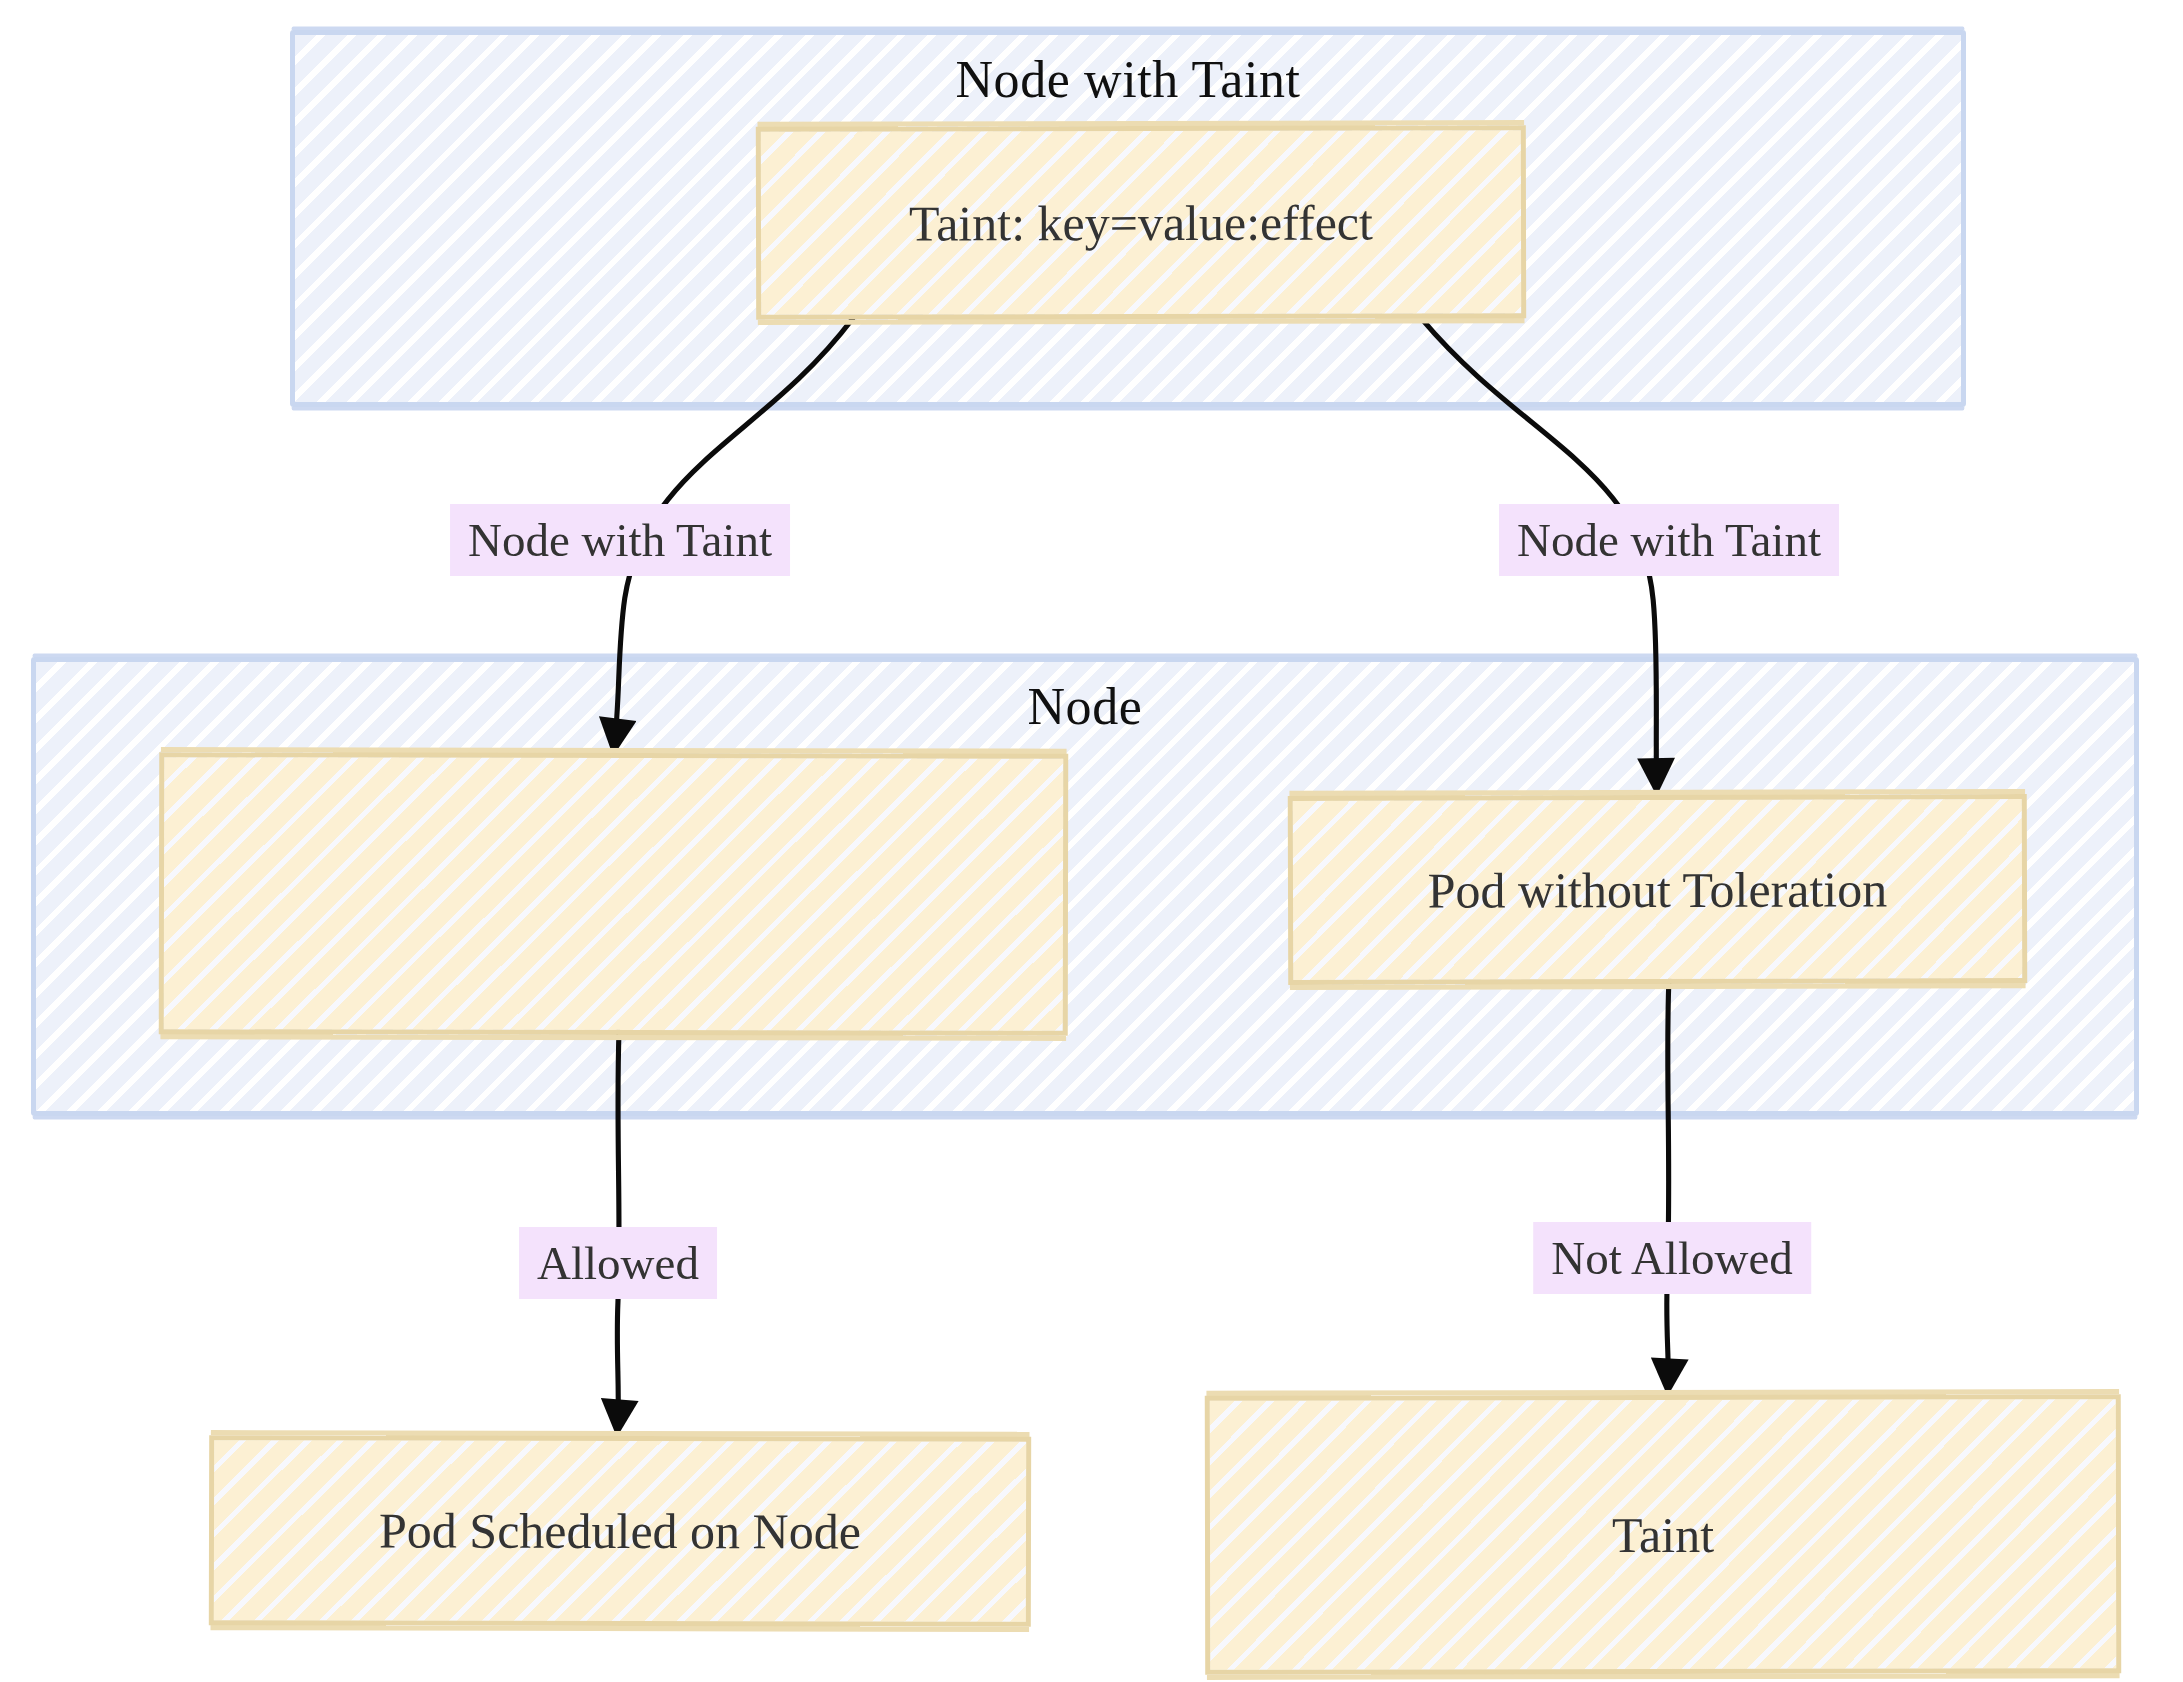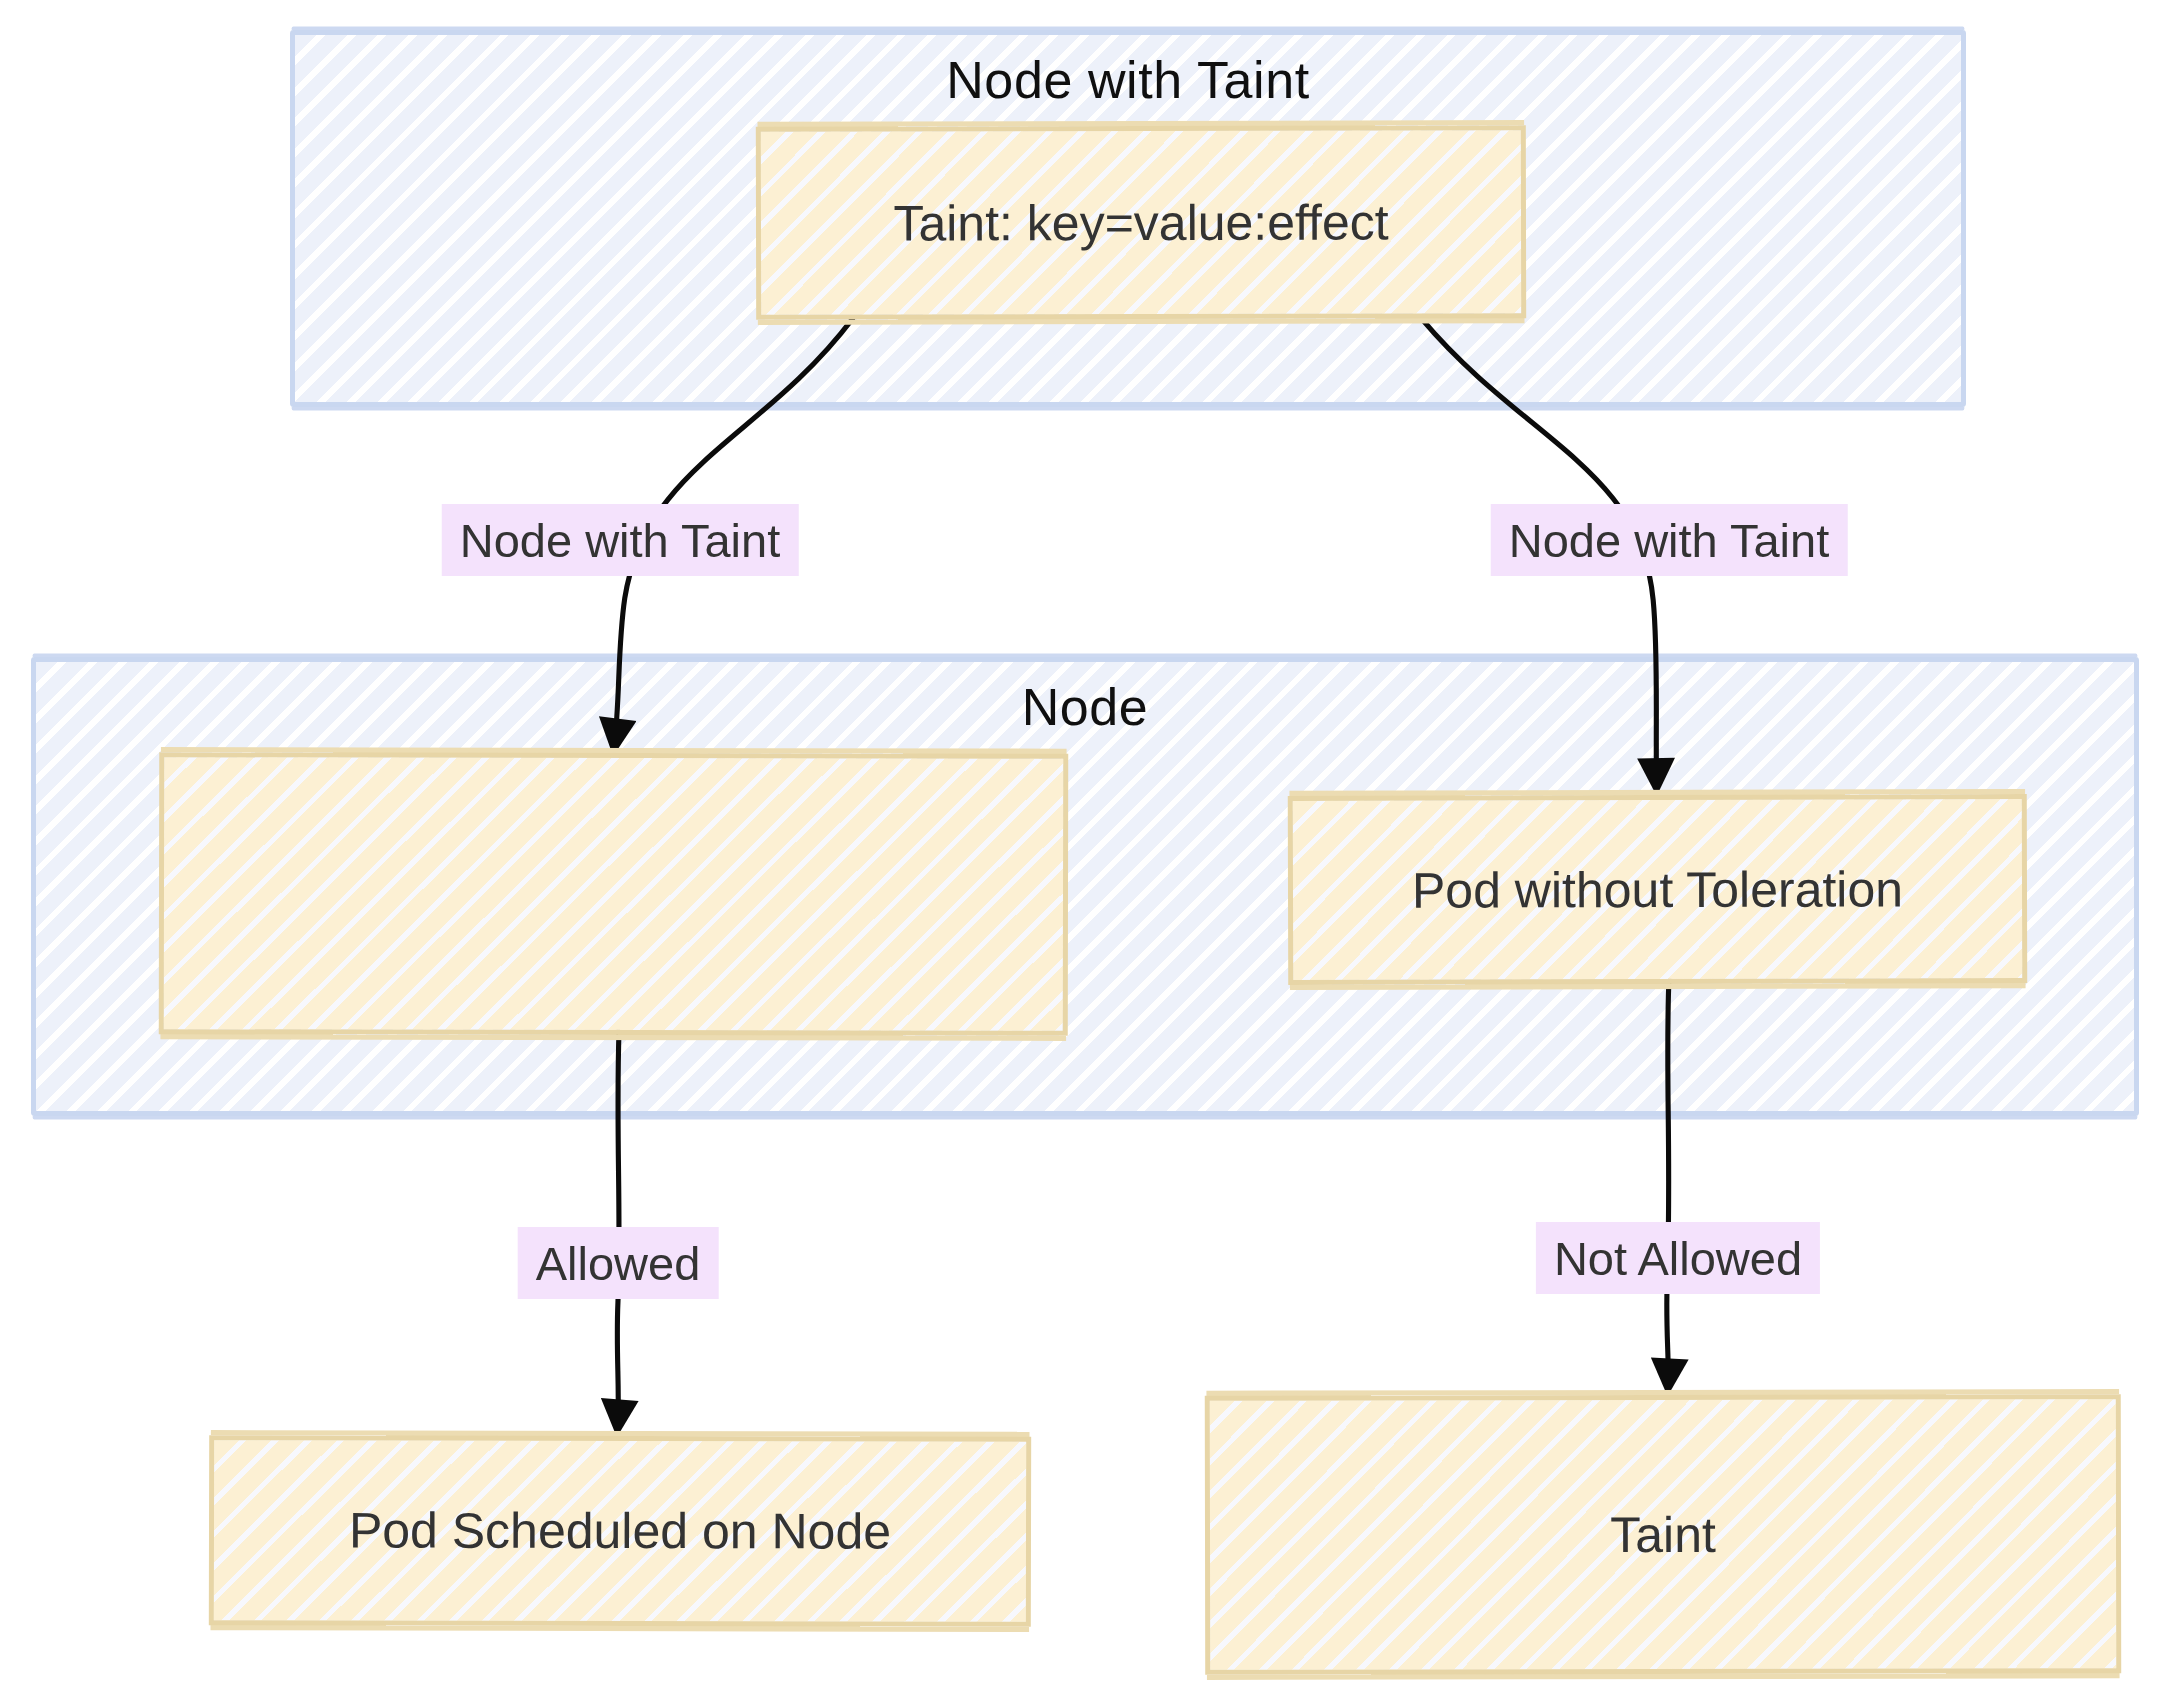--- a/index.html
+++ b/index.html
@@ -8,7 +8,7 @@
     width: 2183px;
     height: 1683px;
     overflow: hidden;
-    font-family: Liberation Sans, sans-serif;
+    font-family: Liberation Serif, serif;
     background: #ffffff;
   }
 

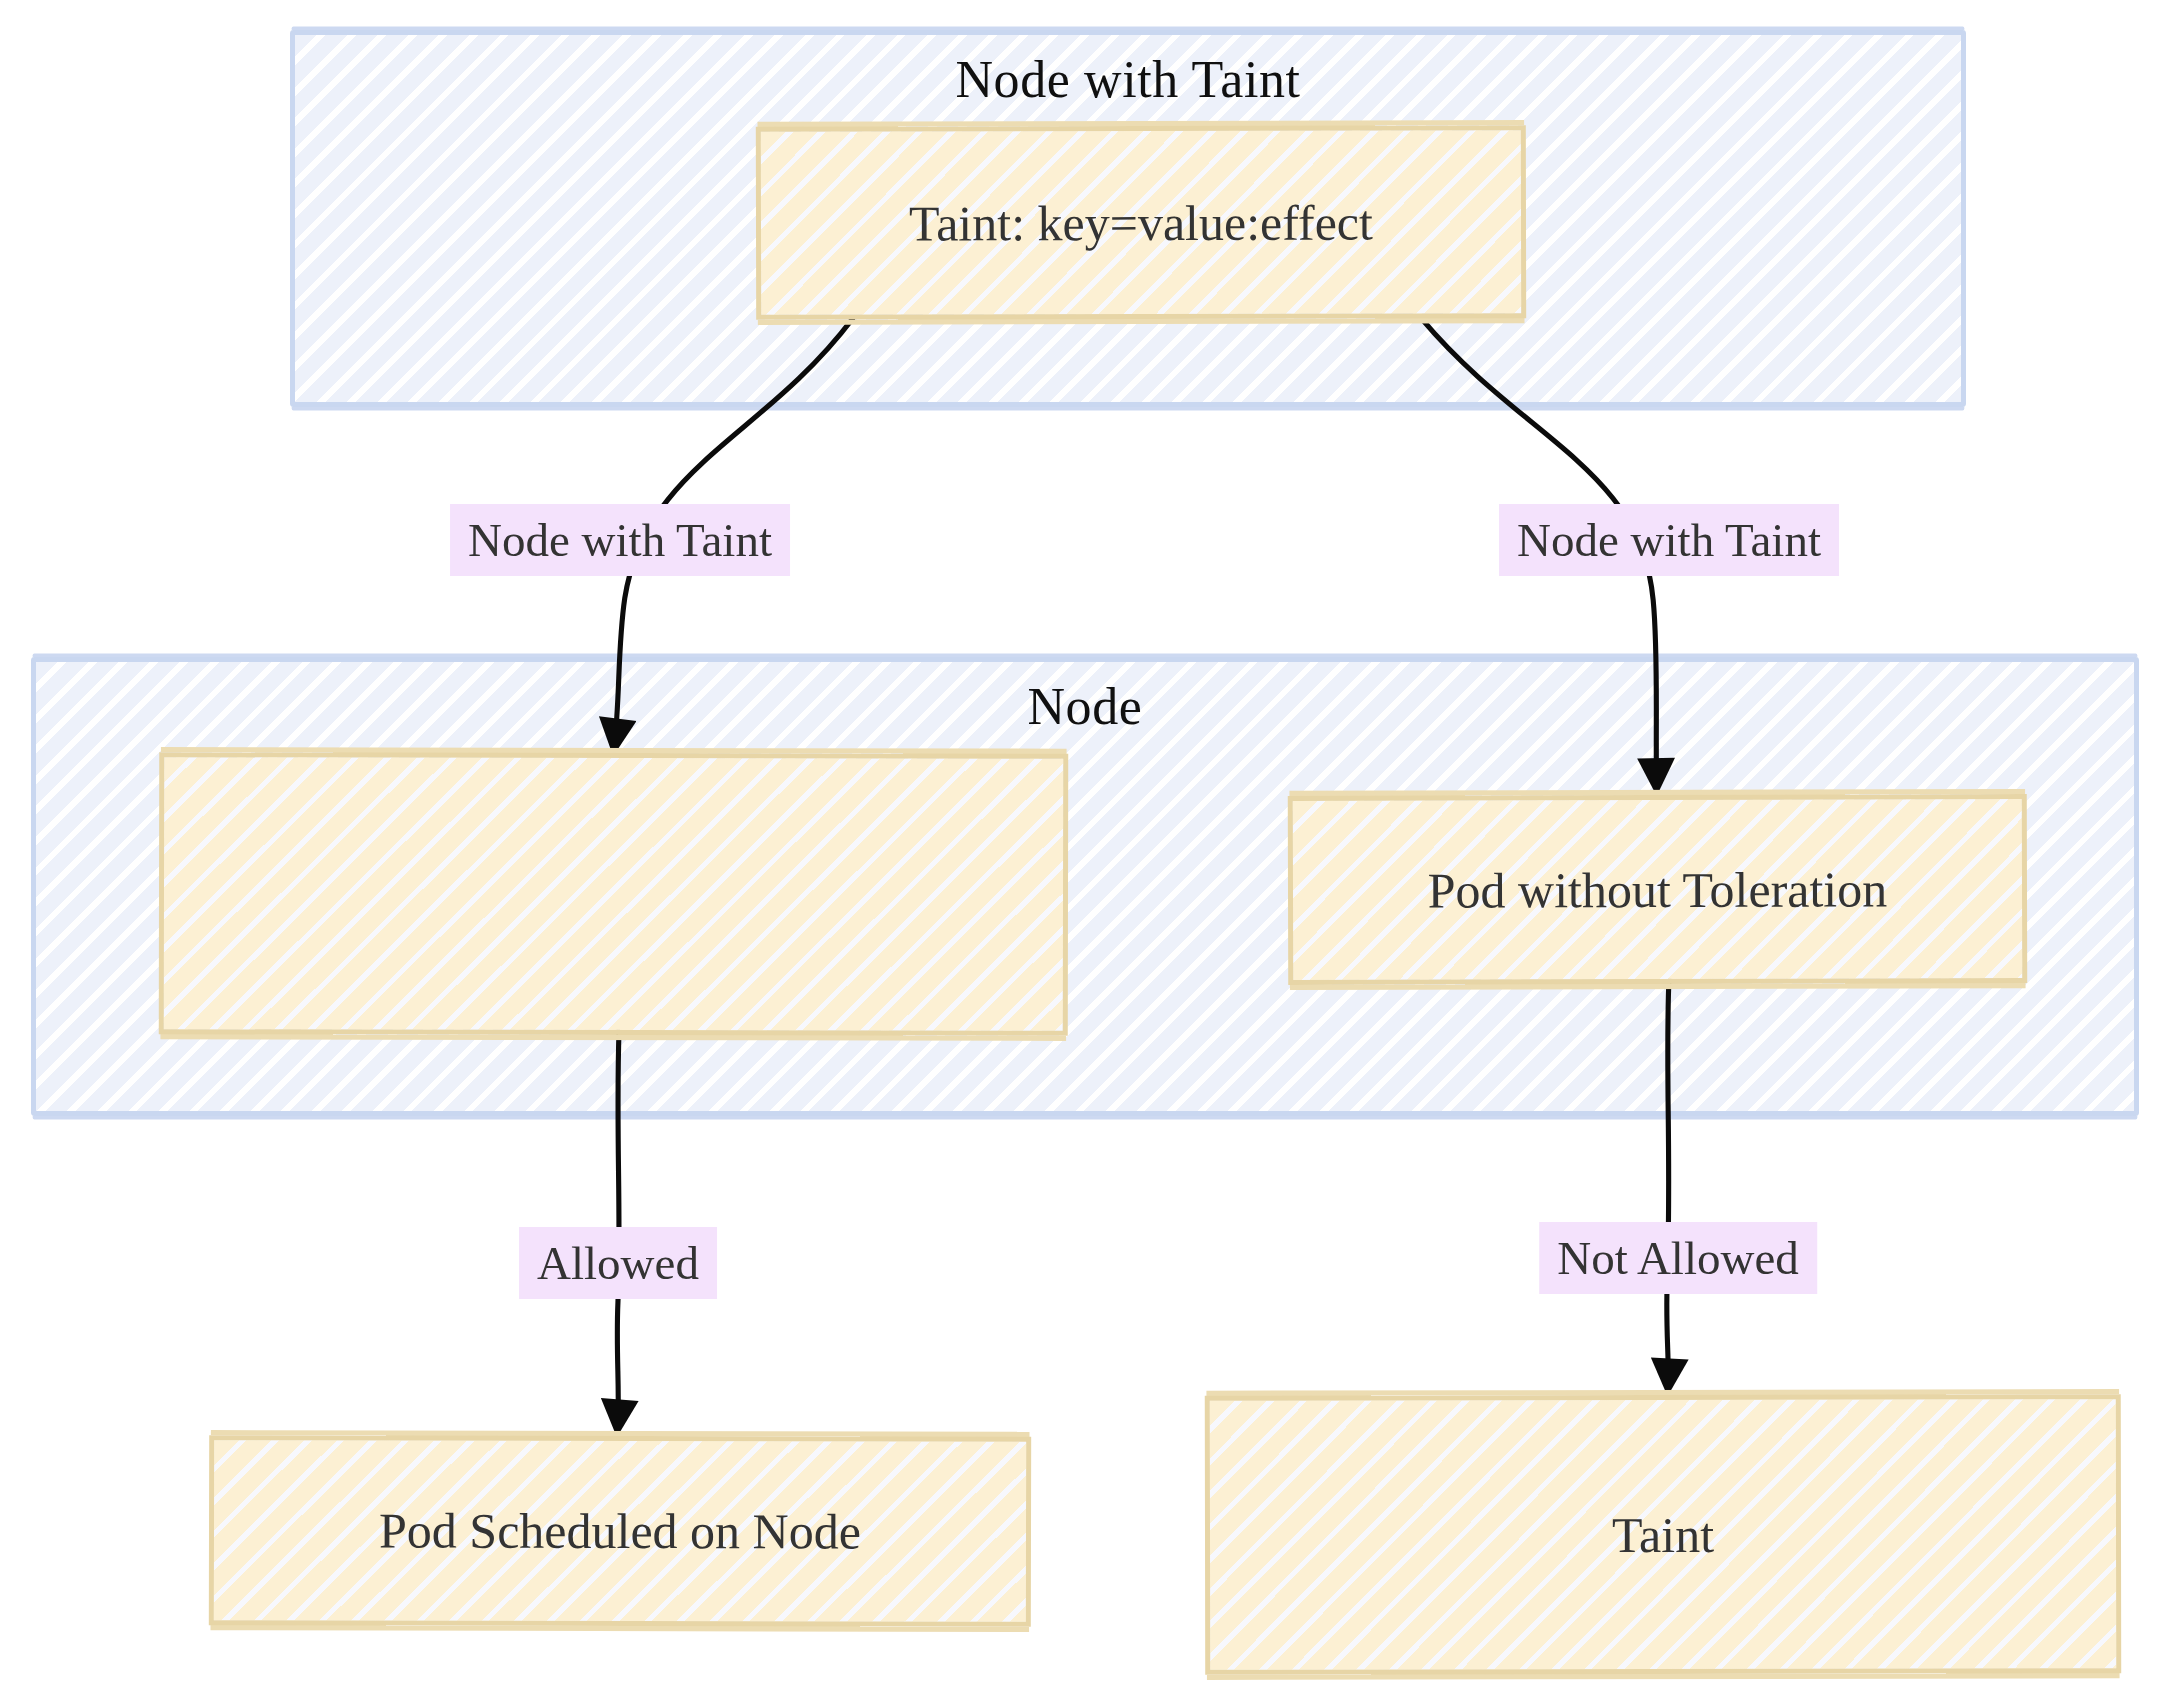--- a/index.html
+++ b/index.html
@@ -64,7 +64,7 @@
   #elabel-1 { left: 620px; top: 540px; }
   #elabel-2 { left: 1669px; top: 540px; }
   #elabel-3 { left: 618px; top: 1263px; }
-  #elabel-4 { left: 1672px; top: 1258px; margin-left: 6px; }
+  #elabel-4 { left: 1672px; top: 1258px; }
 
   
   .edges-layer {

